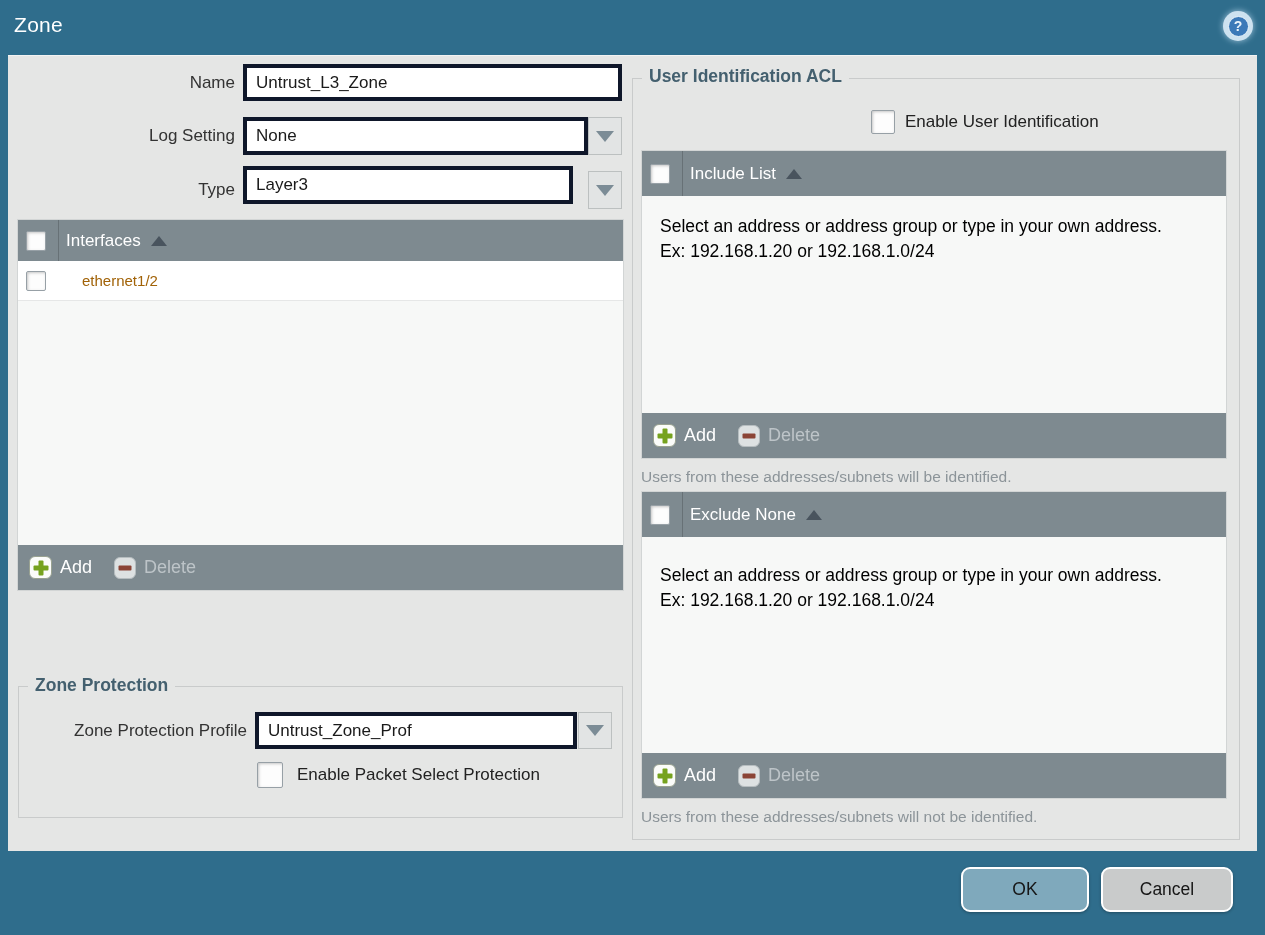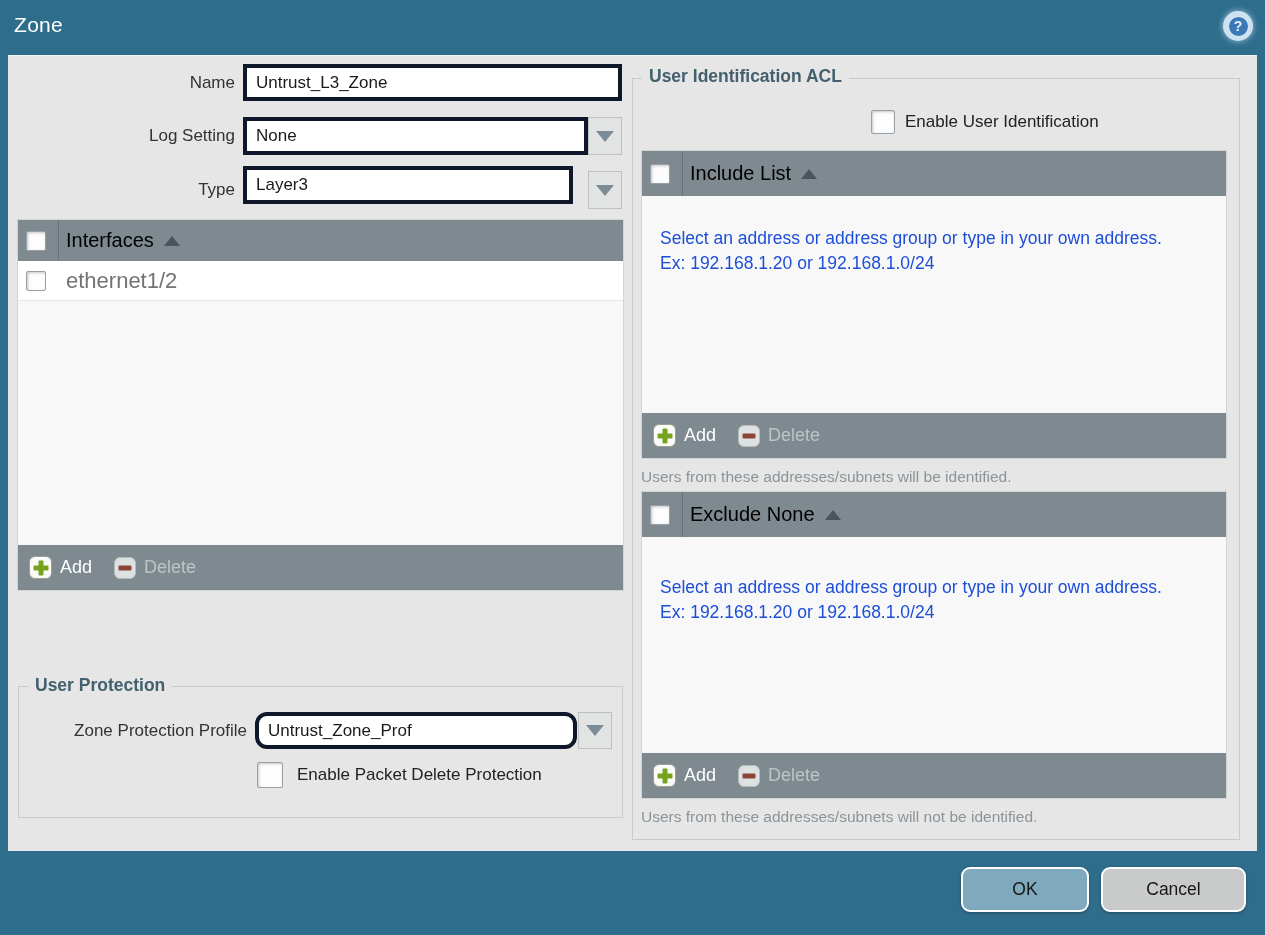--- a/index.html
+++ b/index.html
@@ -38,7 +38,7 @@
   .tbl { display:flex; flex-direction:column; box-shadow:0 0 0 1px #D2D5D5; }
   .tbl-head { background:#7E8A90; display:flex; align-items:center; padding-left:8px; position:relative; }
   .head-sep { position:absolute; left:40px; top:0; bottom:0; width:1px; background:rgba(0,0,0,.18); }
-  .head-label { color:#000000; font-size:20px; margin-left:20px; }
+  .head-label { color:#ffffff; font-size:17px; margin-left:20px; }
   .sort-up { width:0; height:0; border-left:8px solid transparent; border-right:8px solid transparent;
     border-bottom:10px solid #49545E; margin-left:10px; display:inline-block; }
   .tbl-body { background:#F7F8F7; flex:1; position:relative; }

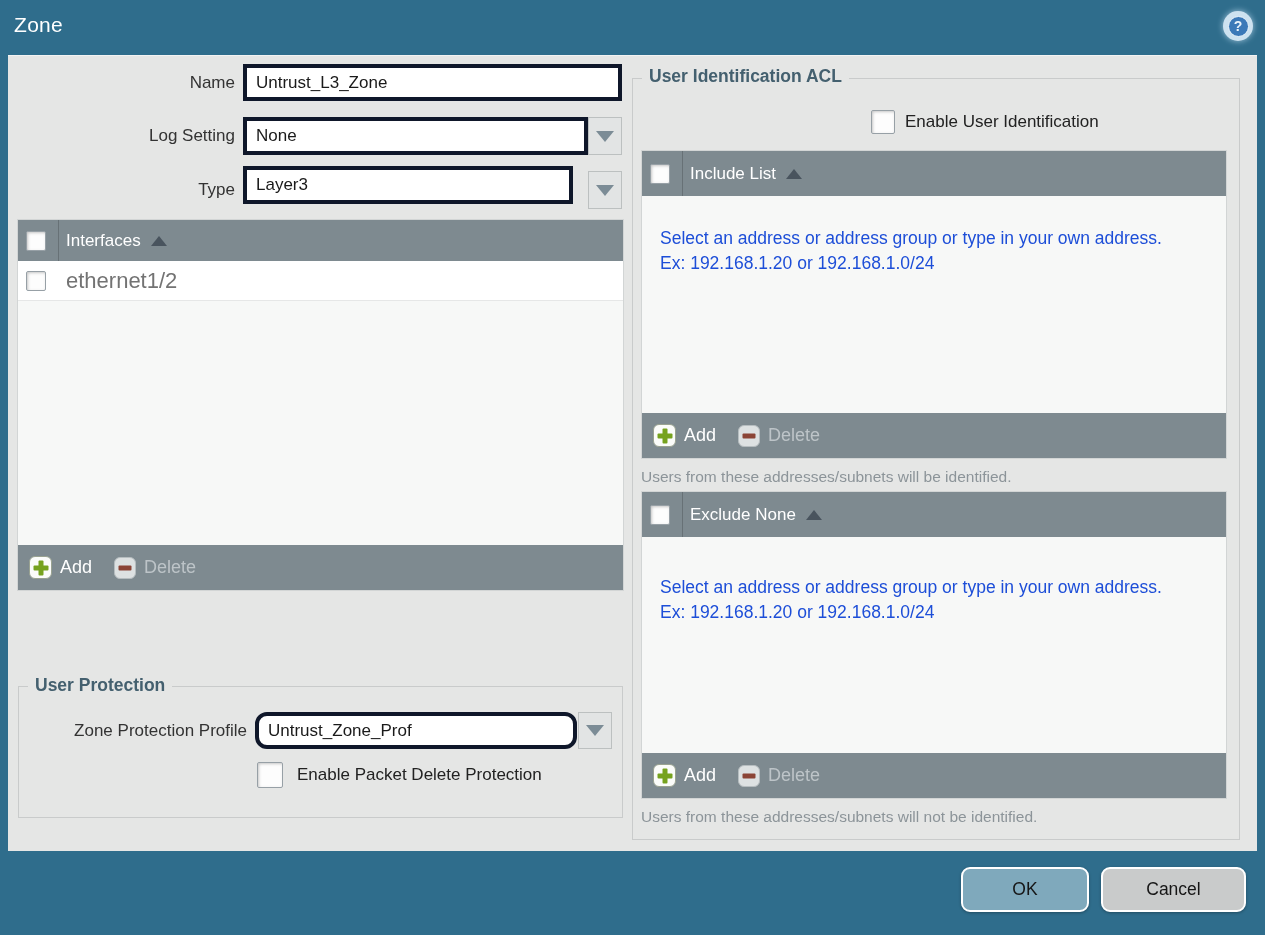--- a/index.html
+++ b/index.html
@@ -60,7 +60,7 @@
     left:50%; top:50%; transform:translate(-50%,-50%); border-radius:1px; }
   .del-label { color:#BDC4C8; font-size:18px; margin-left:8px; }
 
-  .placeholder { color:#1d4ed8; font-size:17.5px; line-height:1.42;margin-top:12px; }
+  .placeholder { color:#000000; font-size:17.5px; line-height:1.42; }
   .footnote { color:#8C9499; font-size:15.5px; }
 
   

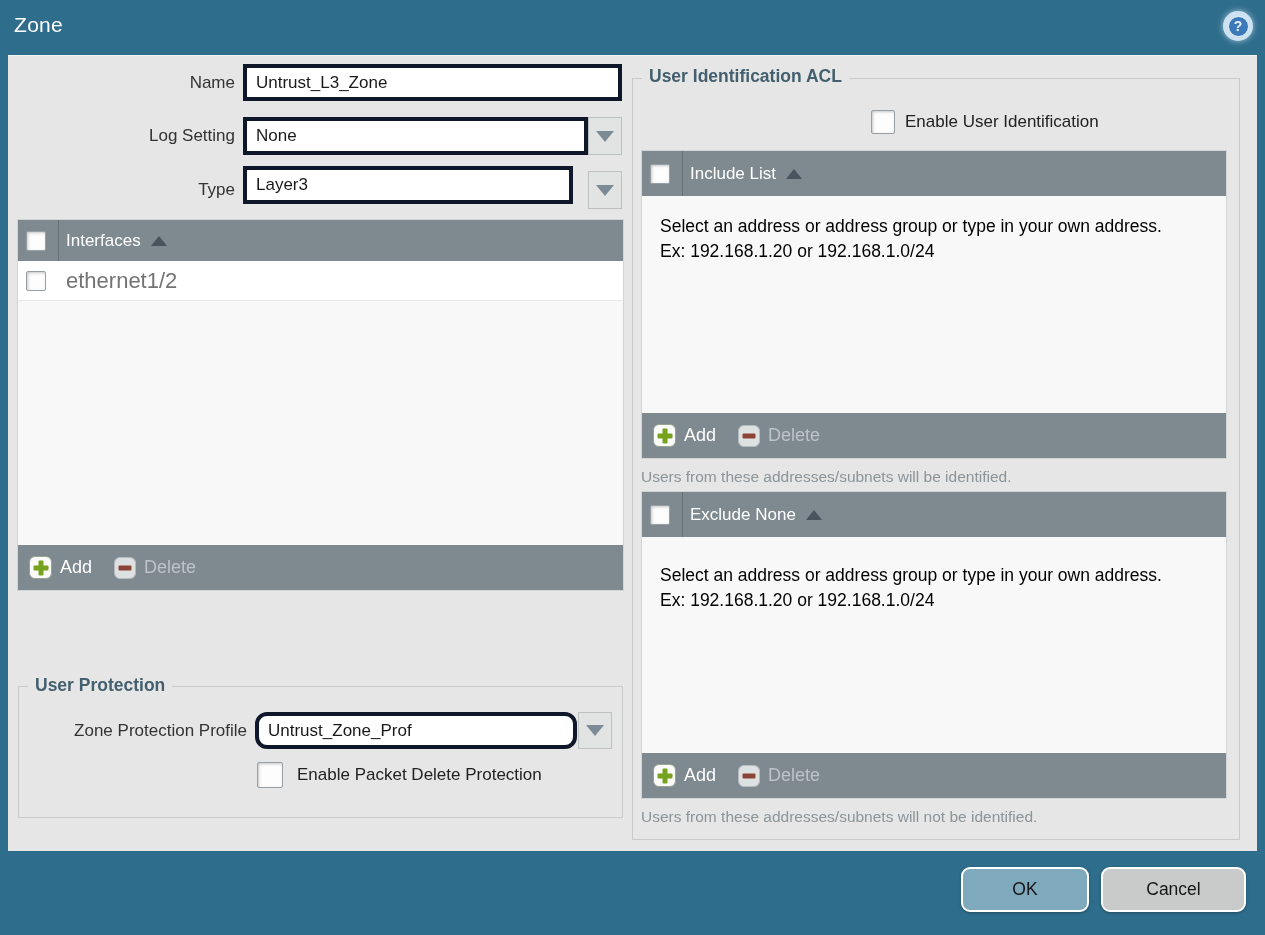--- a/index.html
+++ b/index.html
@@ -44,7 +44,7 @@
   .tbl-body { background:#F7F8F7; flex:1; position:relative; }
   .tbl-row { height:40px; background:#fff; border-bottom:1px solid #E6E7E7;
     display:flex; align-items:center; padding-left:8px; }
-  .row-label { color:#737373; font-size:22px; margin-left:20px; }
+  .row-label { color:#a16207; font-size:15px; margin-left:36px; }
   .tbl-bar { background:#7E8A90; display:flex; align-items:center; padding-left:11px; }
   .bar-btn { display:flex; align-items:center; cursor:pointer; }
   .icon-add { width:23px; height:23px; border-radius:6px; background:#FBFCFA;

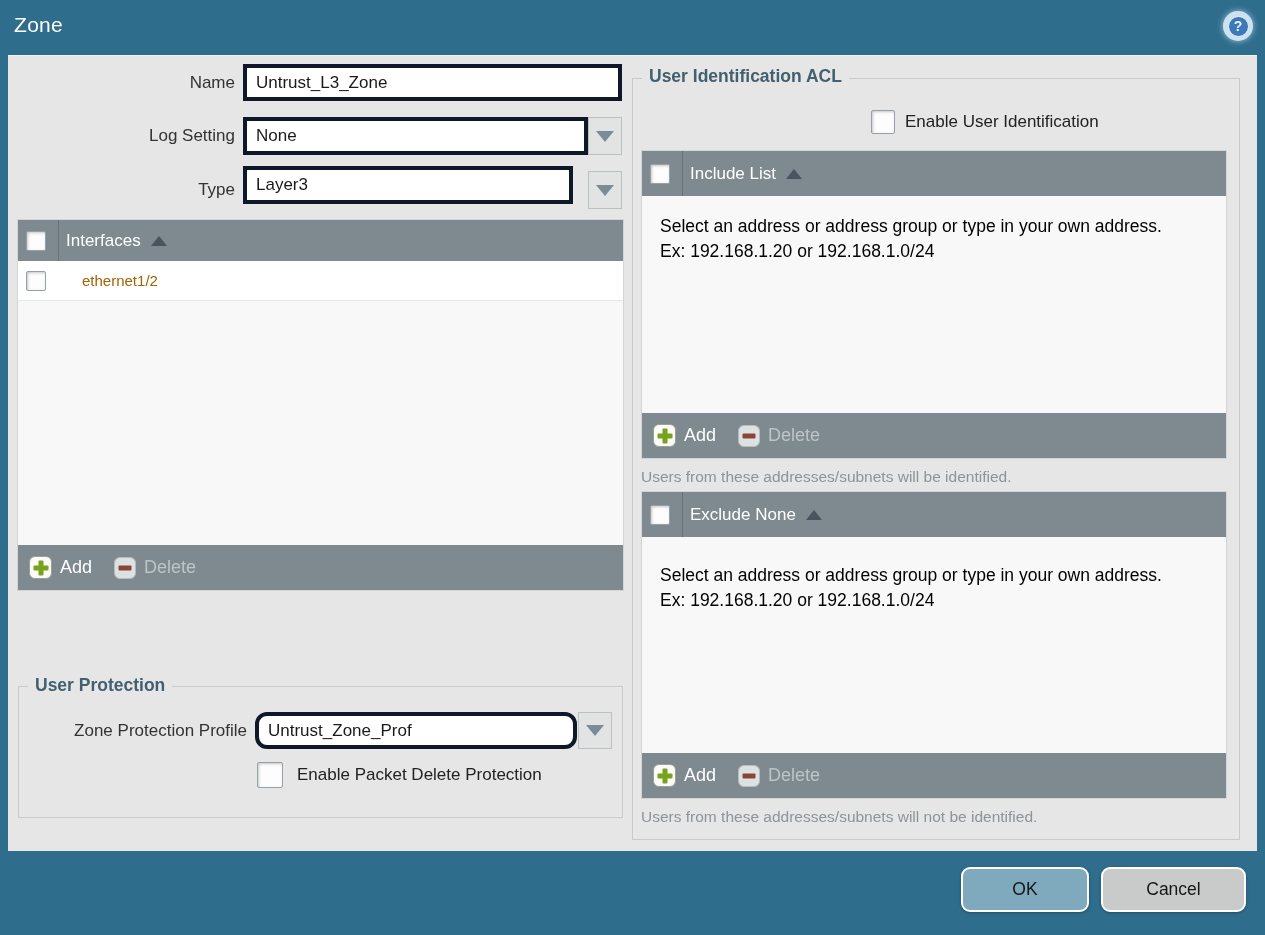--- a/index.html
+++ b/index.html
@@ -120,7 +120,7 @@
 </div>
 
 <div class="abs fbox" style="left:18px; top:686px; width:605px; height:132px;"></div>
-<span class="abs legend" style="left:28px; top:675px;">User Protection</span>
+<span class="abs legend" style="left:28px; top:675px;">Zone Protection</span>
 
 <div class="abs flabel" style="left:18px; top:712px; width:229px; height:37px;">Zone Protection Profile</div>
 <input class="abs text-input" style="left: 255px; top: 712px; width: 322px; height: 37px; border-radius: 12px;" value="Untrust_Zone_Prof">

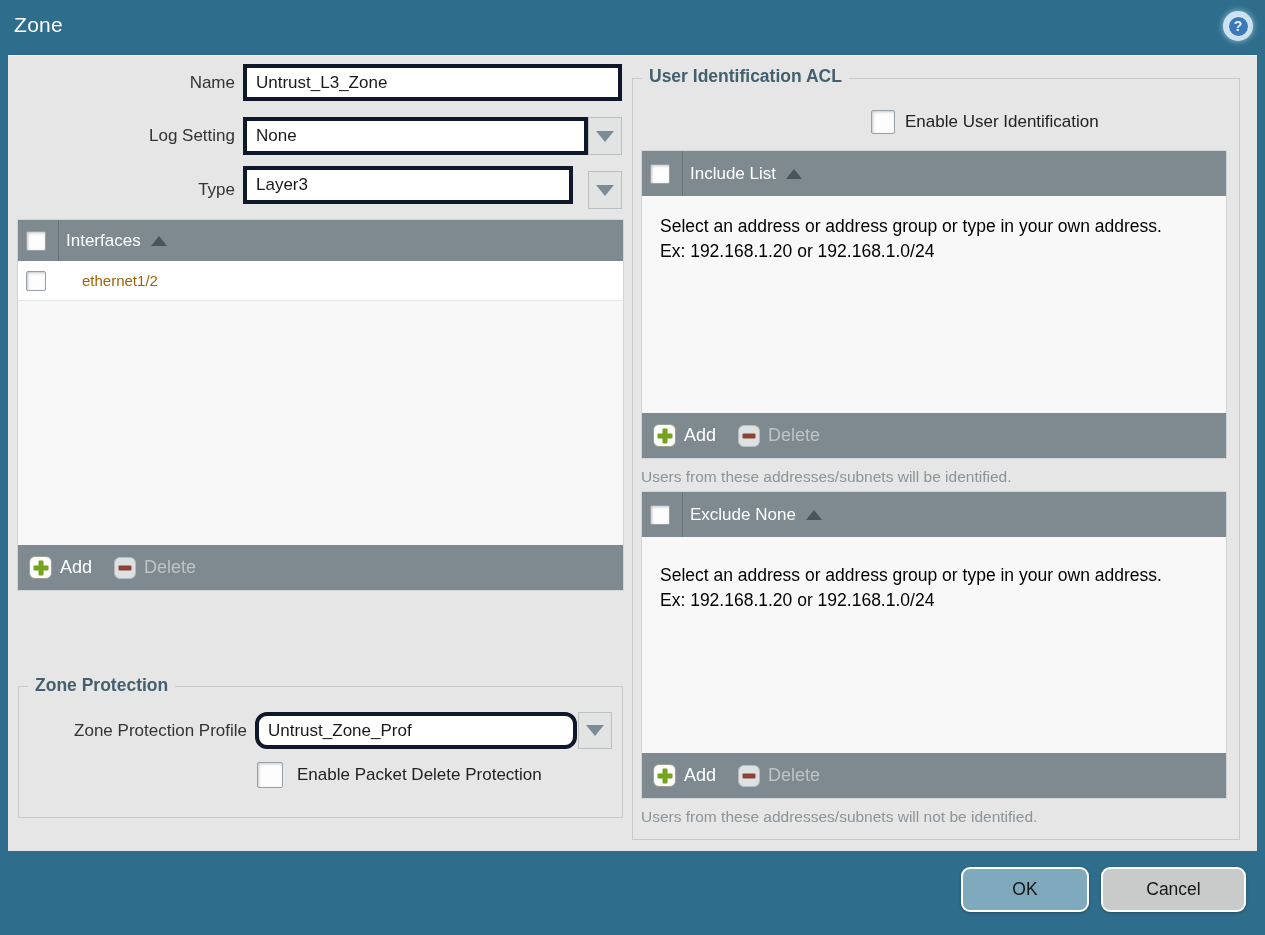--- a/index.html
+++ b/index.html
@@ -123,7 +123,7 @@
 <span class="abs legend" style="left:28px; top:675px;">Zone Protection</span>
 
 <div class="abs flabel" style="left:18px; top:712px; width:229px; height:37px;">Zone Protection Profile</div>
-<input class="abs text-input" style="left: 255px; top: 712px; width: 322px; height: 37px; border-radius: 12px;" value="Untrust_Zone_Prof">
+<input class="abs text-input" style="left: 255px; top: 712px; width: 322px; height: 37px;" value="Untrust_Zone_Prof">
 <div class="abs dd-btn" style="left:578px; top:712px; width:34px; height:37px;"></div>
 
 <div class="abs checkbox" style="left:257px; top:762px; width:26px; height:26px;"></div>

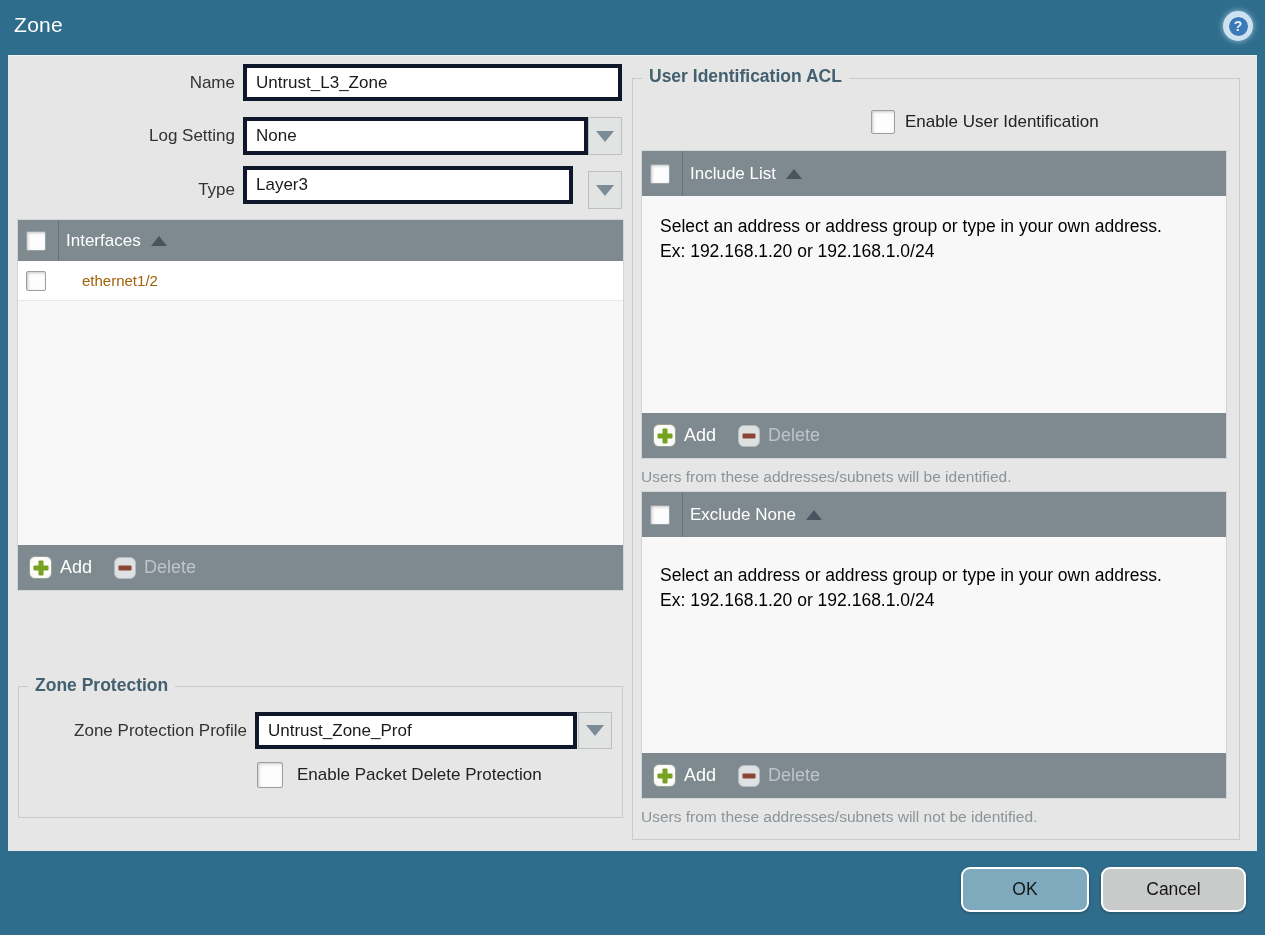--- a/index.html
+++ b/index.html
@@ -127,7 +127,7 @@
 <div class="abs dd-btn" style="left:578px; top:712px; width:34px; height:37px;"></div>
 
 <div class="abs checkbox" style="left:257px; top:762px; width:26px; height:26px;"></div>
-<div class="abs cb-label" style="left:297px; top:762px; height:26px;">Enable Packet Delete Protection</div>
+<div class="abs cb-label" style="left:297px; top:762px; height:26px;">Enable Packet Select Protection</div>
 
 <div class="abs fbox" style="left:632px; top:78px; width:608px; height:762px;"></div>
 <span class="abs legend" style="left:642px; top:66px;">User Identification ACL</span>

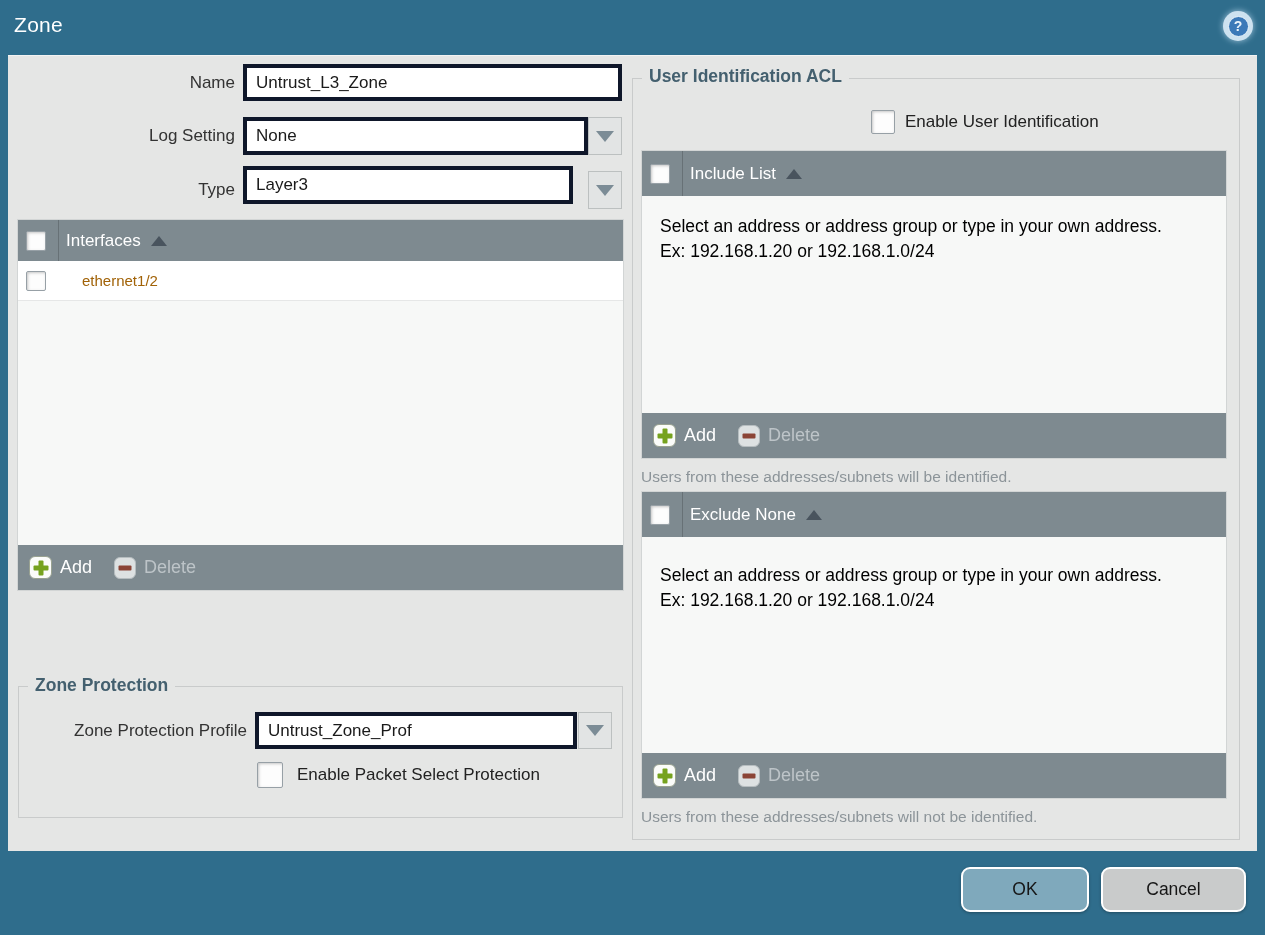--- a/index.html
+++ b/index.html
@@ -182,6 +182,6 @@
 <div class="abs footnote" style="left:641px; top:808px;">Users from these addresses/subnets will not be identified.</div>
 
 <button class="abs fbtn ok" style="left:961px; top:867px; width:128px; height:45px;">OK</button>
-<button class="abs fbtn cancel" style="left:1101px; top:867px; width:145px; height:45px;">Cancel</button>
+<button class="abs fbtn cancel" style="left:1101px; top:867px; width:132px; height:45px;">Cancel</button>
 
 </body></html>

